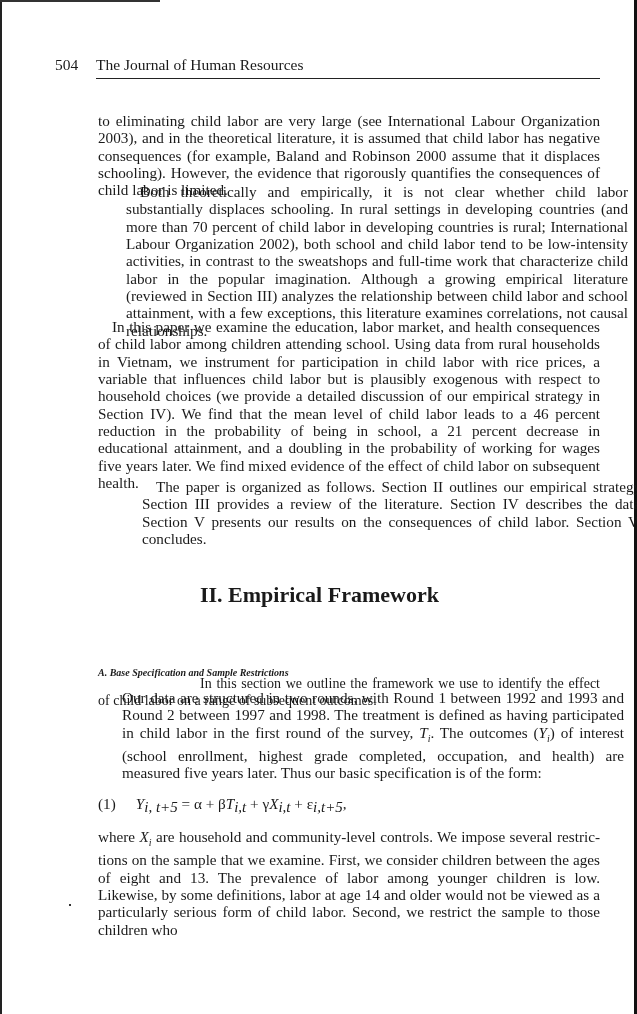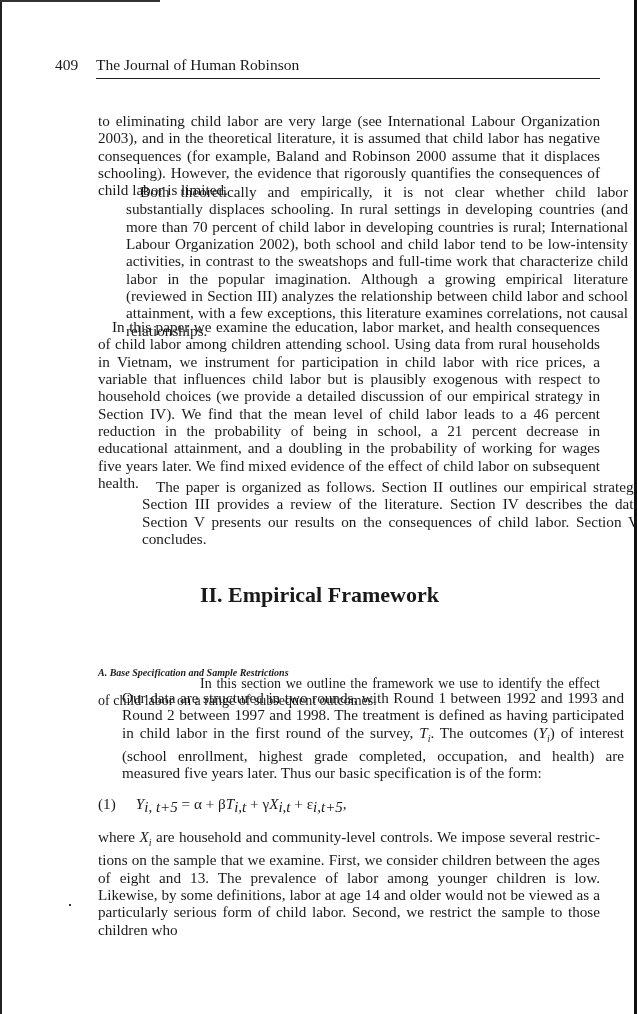--- a/index.html
+++ b/index.html
@@ -41,7 +41,7 @@
 <div class="scan-border-right"></div>
 
 <div class="running-head">
-  <span class="page-number">409</span>
+  <span class="page-number">504</span>
   <span class="journal-title">The Journal of Human Robinson</span>
 </div>
 <div class="head-rule"></div>

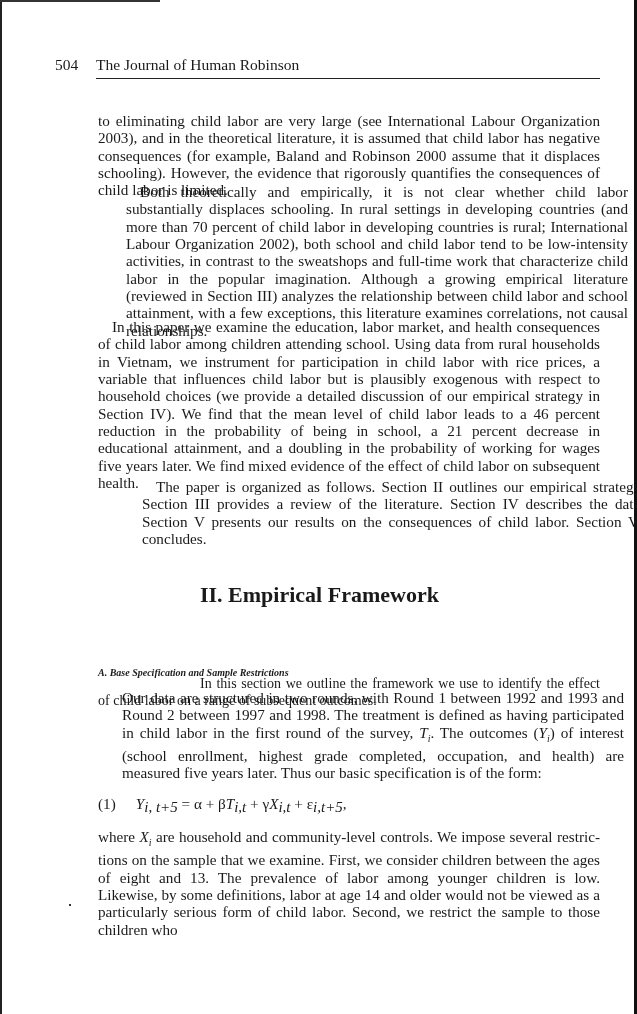--- a/index.html
+++ b/index.html
@@ -42,7 +42,7 @@
 
 <div class="running-head">
   <span class="page-number">504</span>
-  <span class="journal-title">The Journal of Human Robinson</span>
+  <span class="journal-title">The Journal of Human Resources</span>
 </div>
 <div class="head-rule"></div>
 

